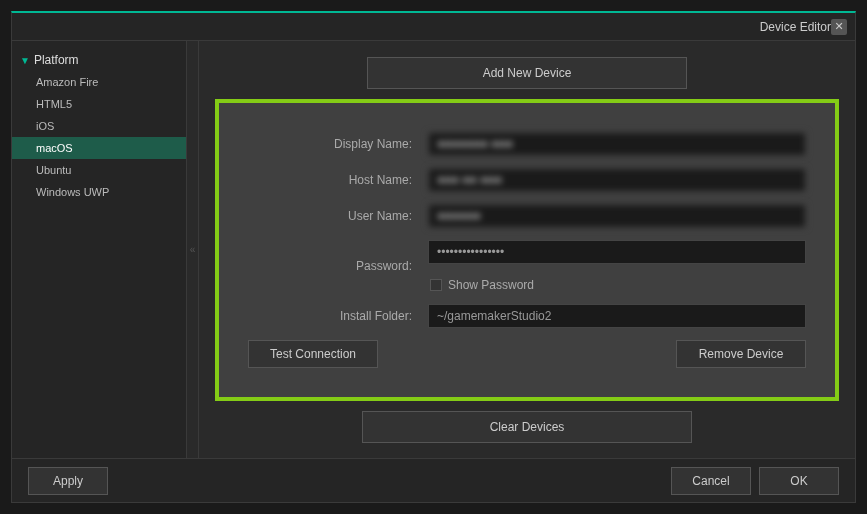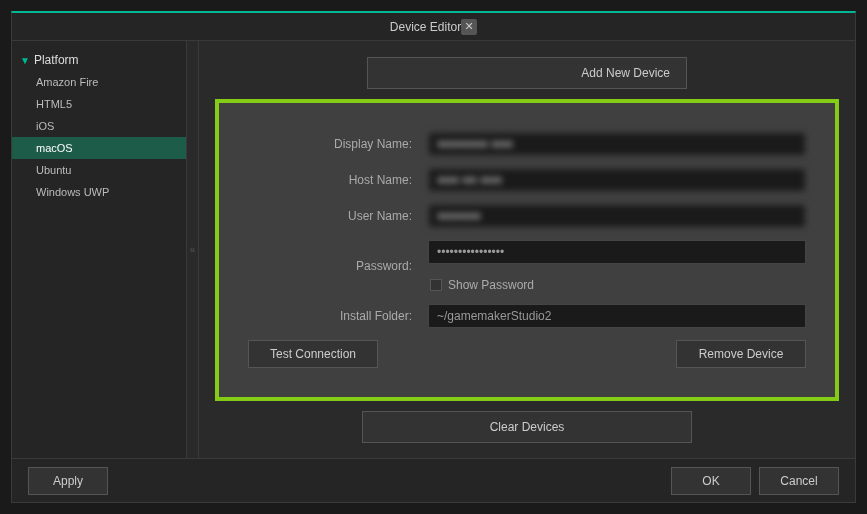--- a/index.html
+++ b/index.html
@@ -36,7 +36,7 @@
       height: 28px;
       display: flex;
       align-items: center;
-      justify-content: center;
+      justify-content: flex-end;
       padding: 0 8px;
       border-bottom: 1px solid #3a3a3a;
       flex-shrink: 0;

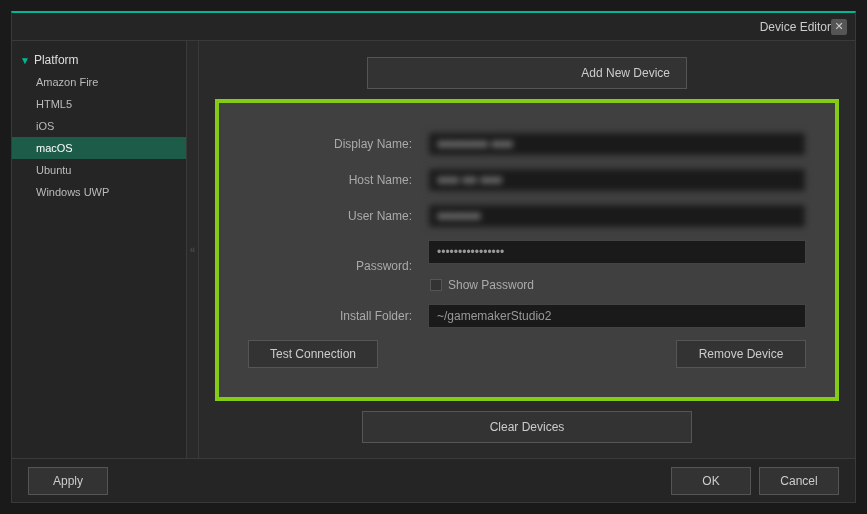--- a/index.html
+++ b/index.html
@@ -120,7 +120,7 @@
       padding: 8px 16px;
       cursor: pointer;
       font-size: 12px;
-      text-align: right;
+      text-align: center;
     }
 
     .device-form {

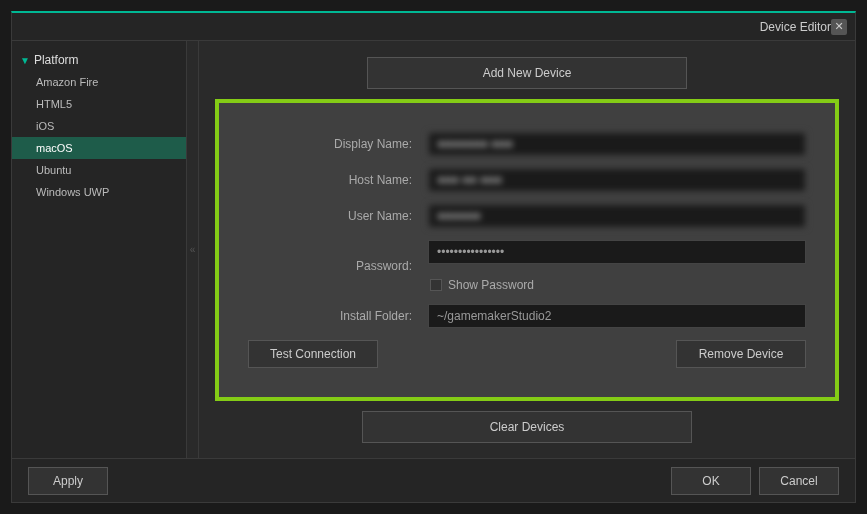--- a/index.html
+++ b/index.html
@@ -364,8 +364,8 @@
       <button class="bottom-btn">Apply</button>
     </div>
     <div class="bottom-right">
+      <button class="bottom-btn">Cancel</button>
       <button class="bottom-btn">OK</button>
-      <button class="bottom-btn">Cancel</button>
     </div>
   </div>
 </div>

